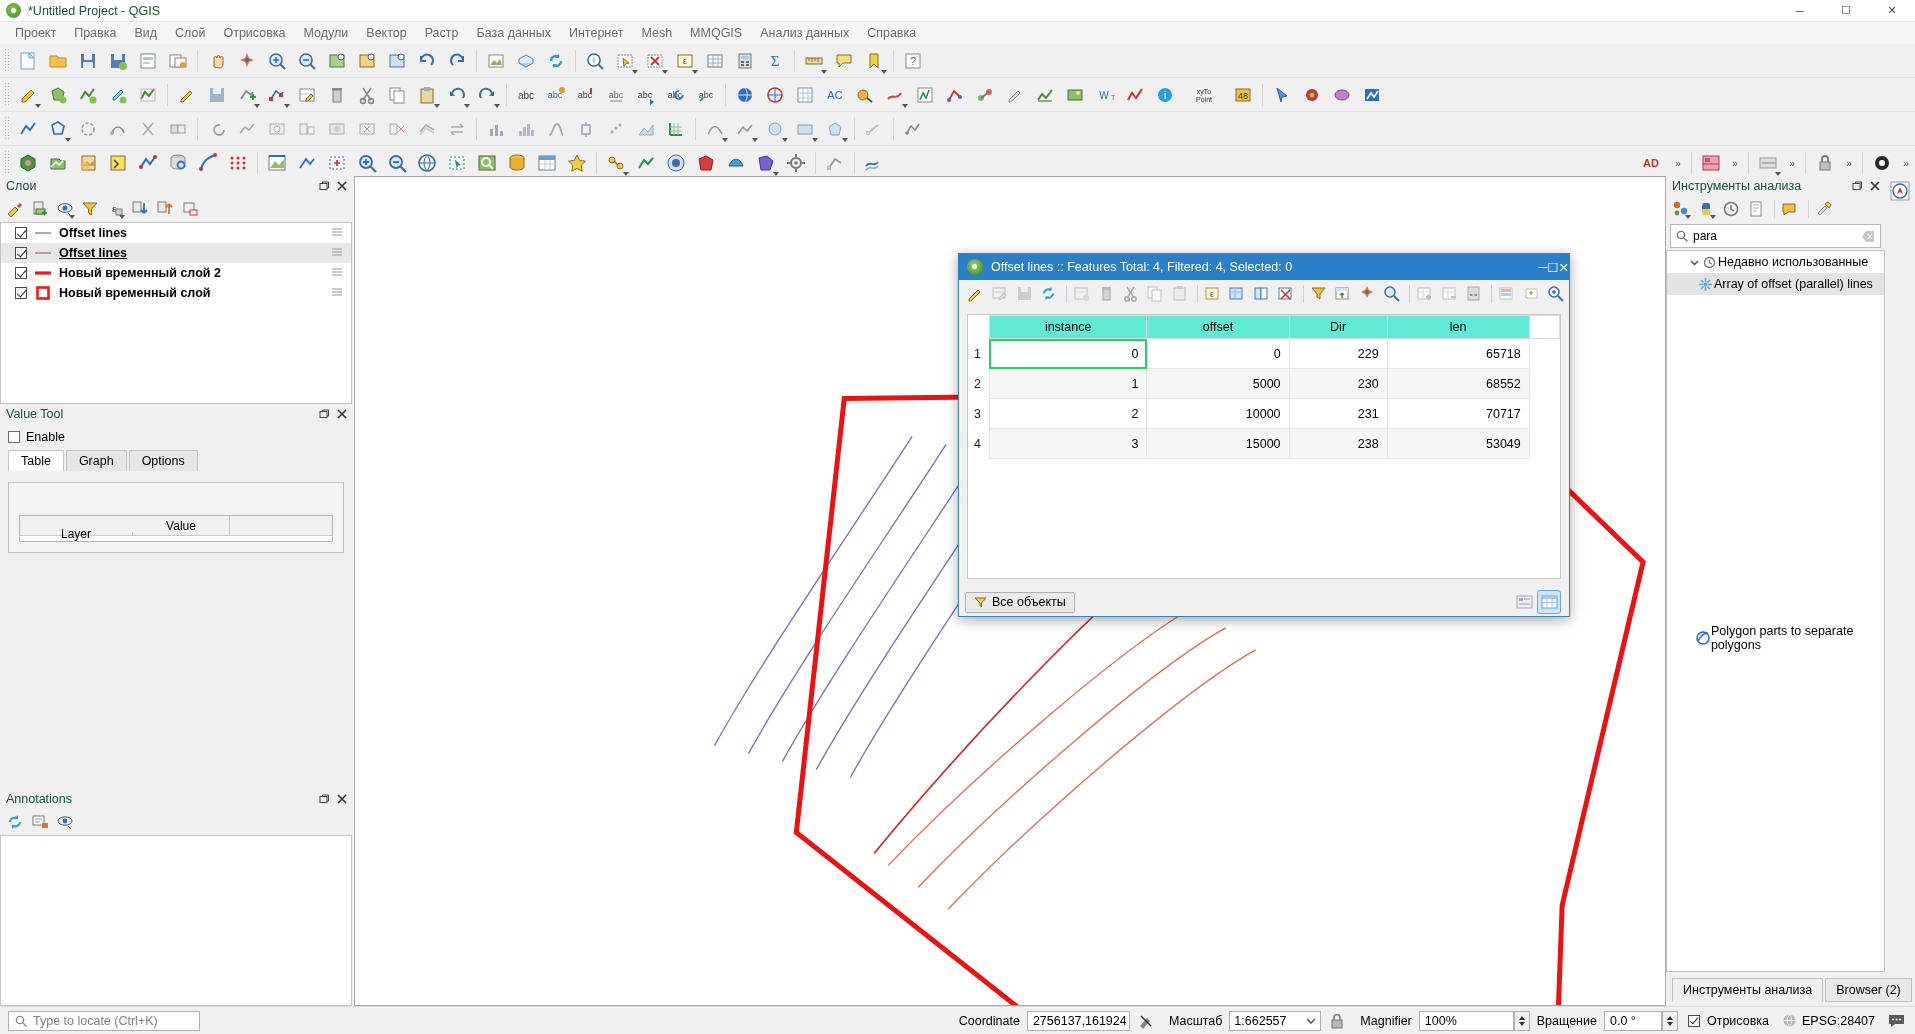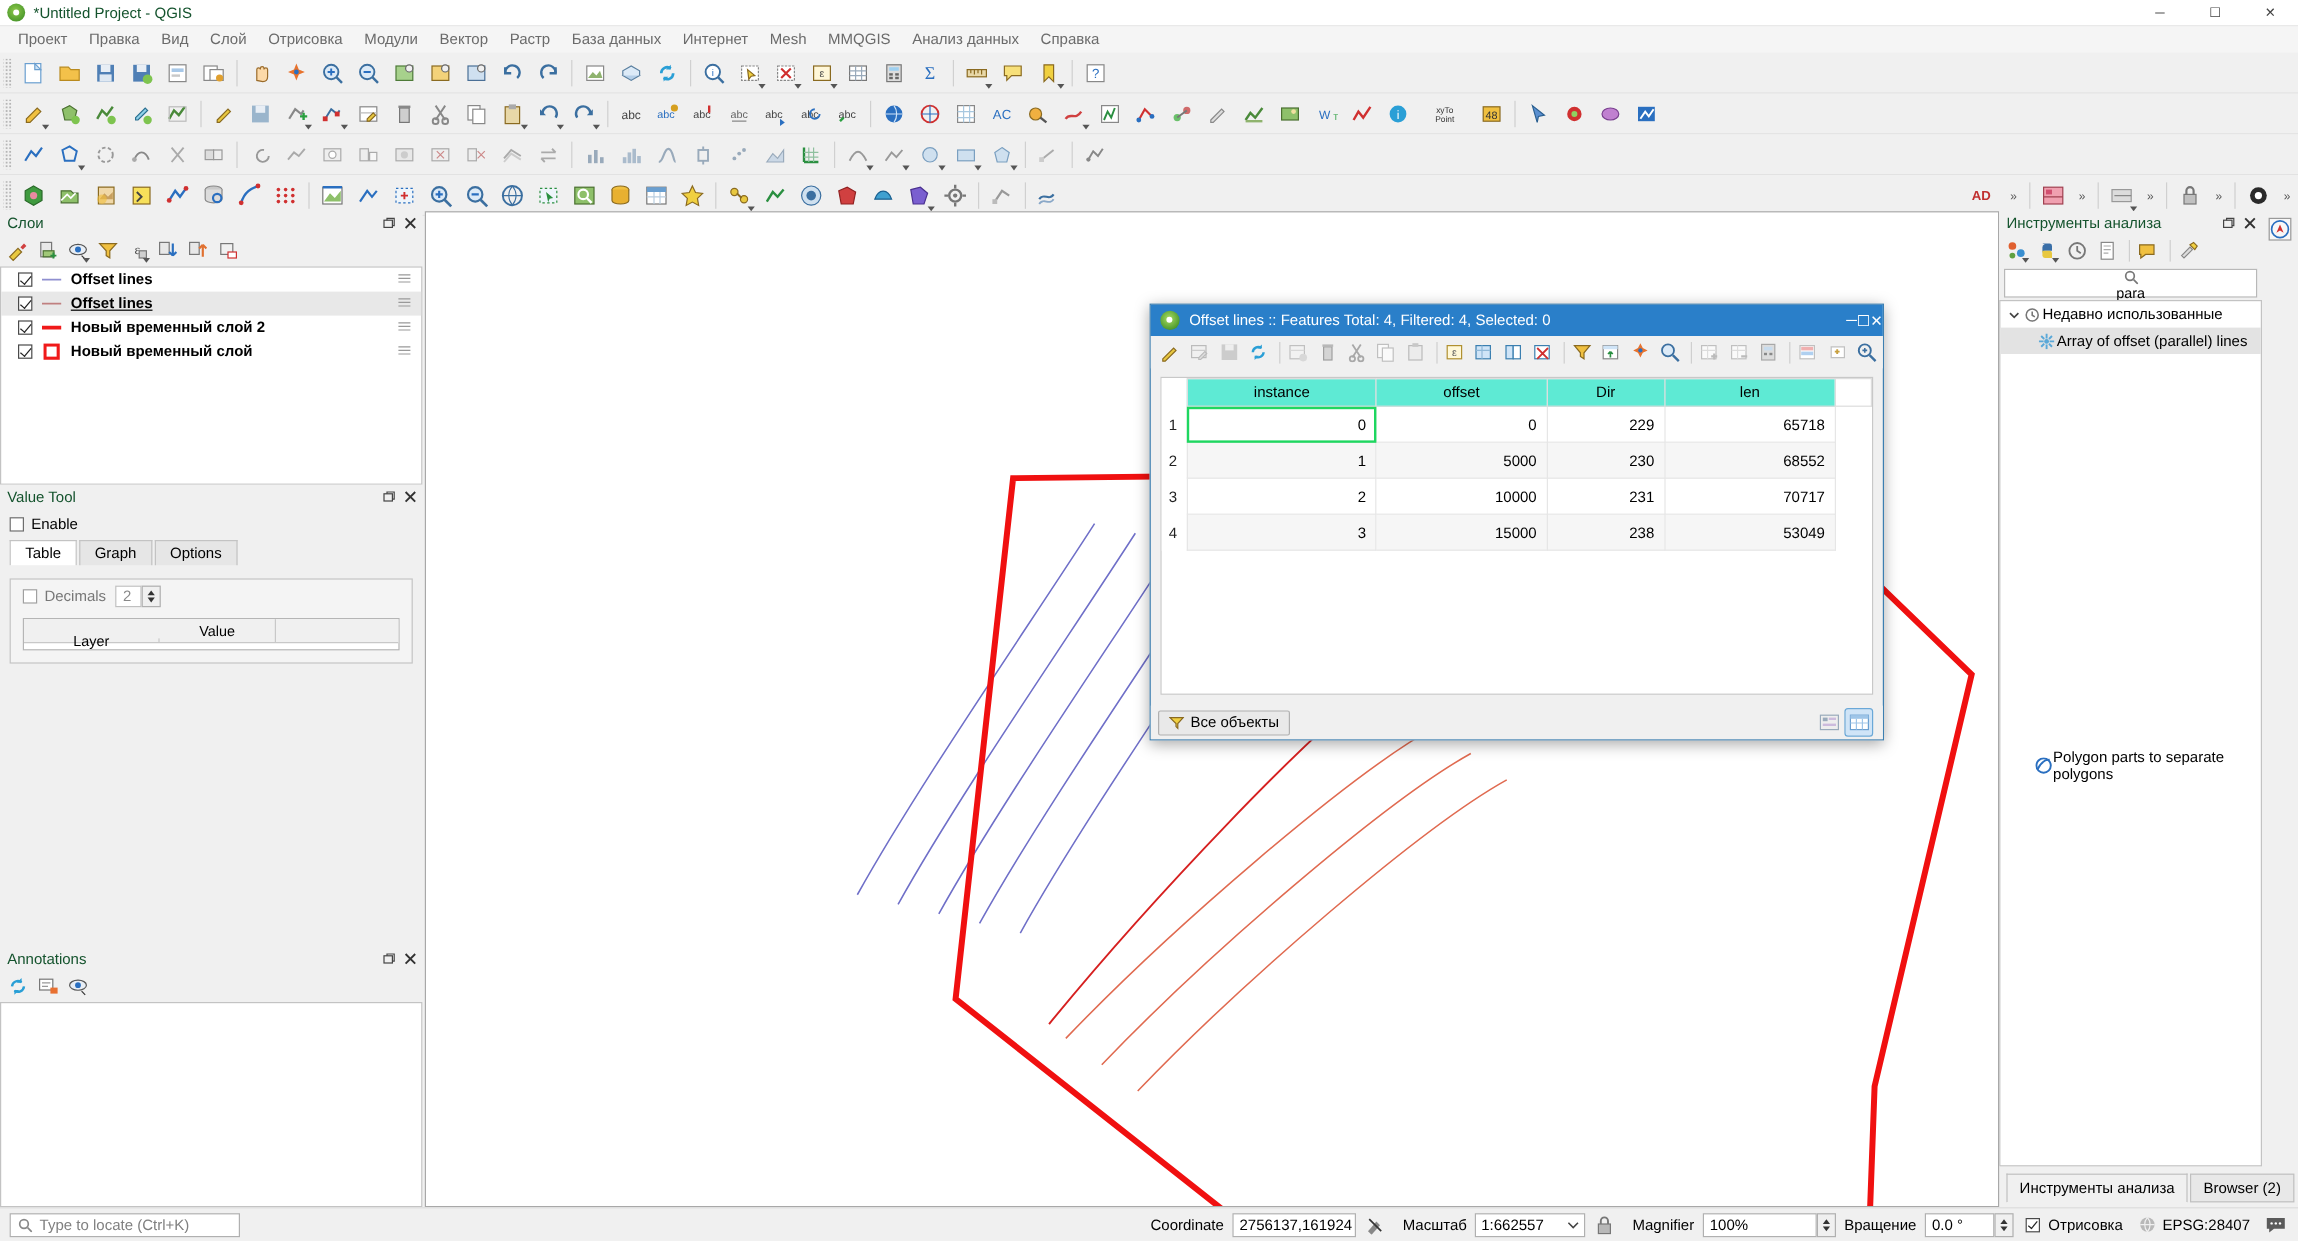--- a/index.html
+++ b/index.html
@@ -119,7 +119,7 @@
               background:#e9e9e9; font-size:12.5px; border-radius:2px;}
 
   
-  .pr-search { display:flex; align-items:center; height:24px; border:1px solid #b8b8b8; background:#fff; margin:0 2px;flex-direction:column;}
+  .pr-search { display:flex; align-items:center; height:24px; border:1px solid #b8b8b8; background:#fff; margin:0 2px;}
   .tree-row { display:flex; align-items:center; height:22px; font-size:12.5px; }
   .tree-row.hl { background:#e3e3e3; }
 

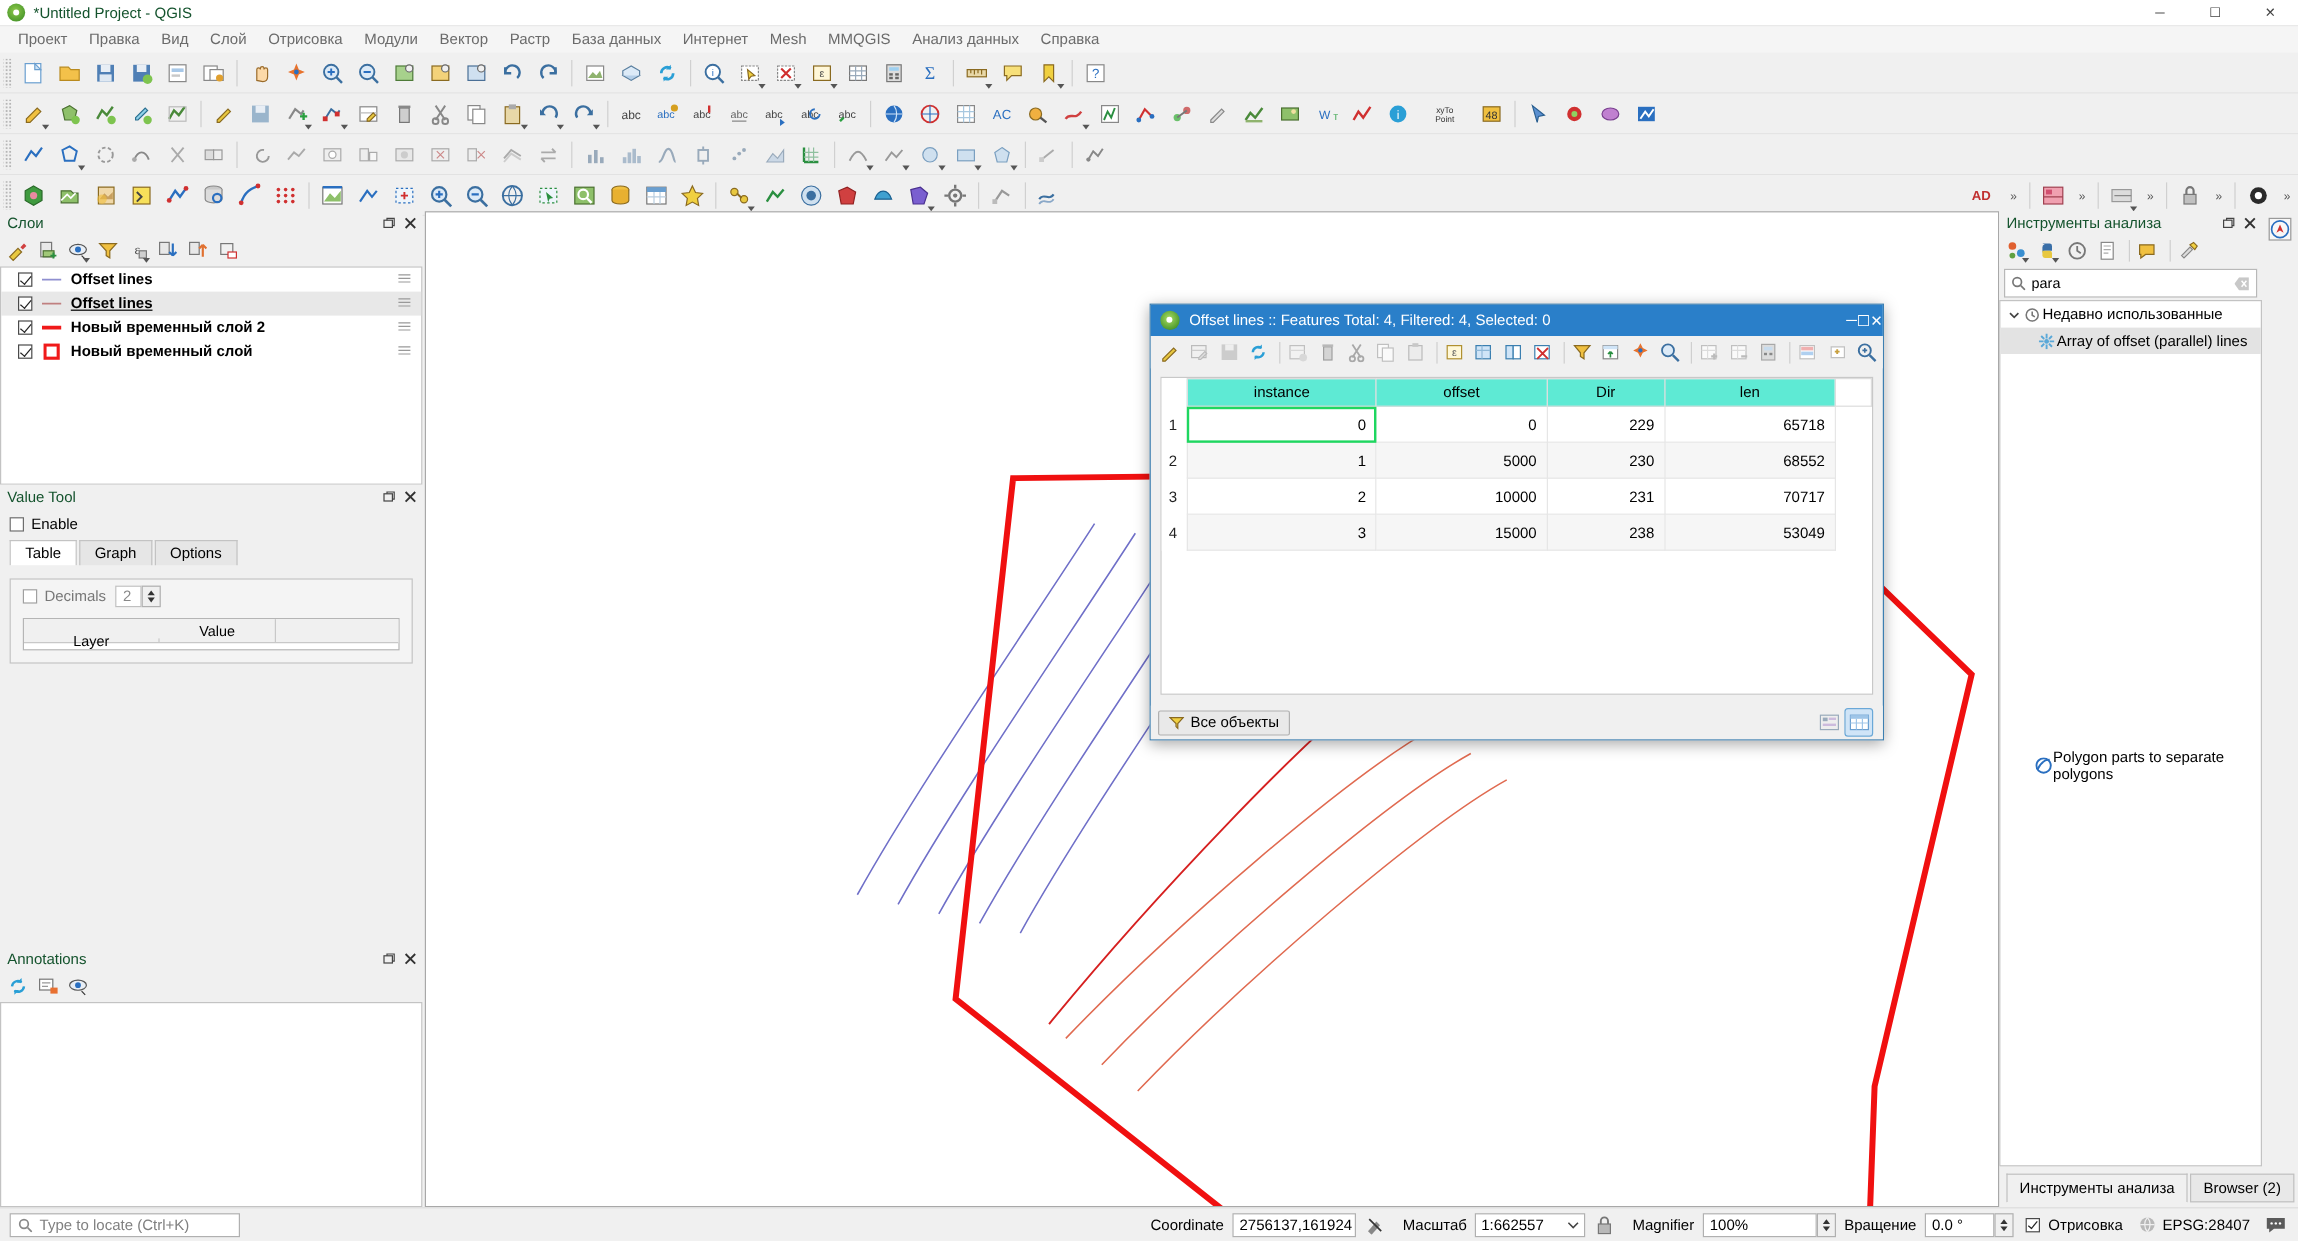--- a/index.html
+++ b/index.html
@@ -1385,7 +1385,7 @@
       </span>
     </div>
     <div class="panel-body" style="top:74px; bottom:0;">
-      <div class="tree-row" style="padding-left:4px;">
+      <div class="tree-row" style="padding-left:20px;">
         <span style="width:14px;display:flex;justify-content:center;">
           <svg width="9" height="9">
               <path d="M1 3l3.5 3.5L8 3" stroke="#444" stroke-width="1.4" fill="none"></path>

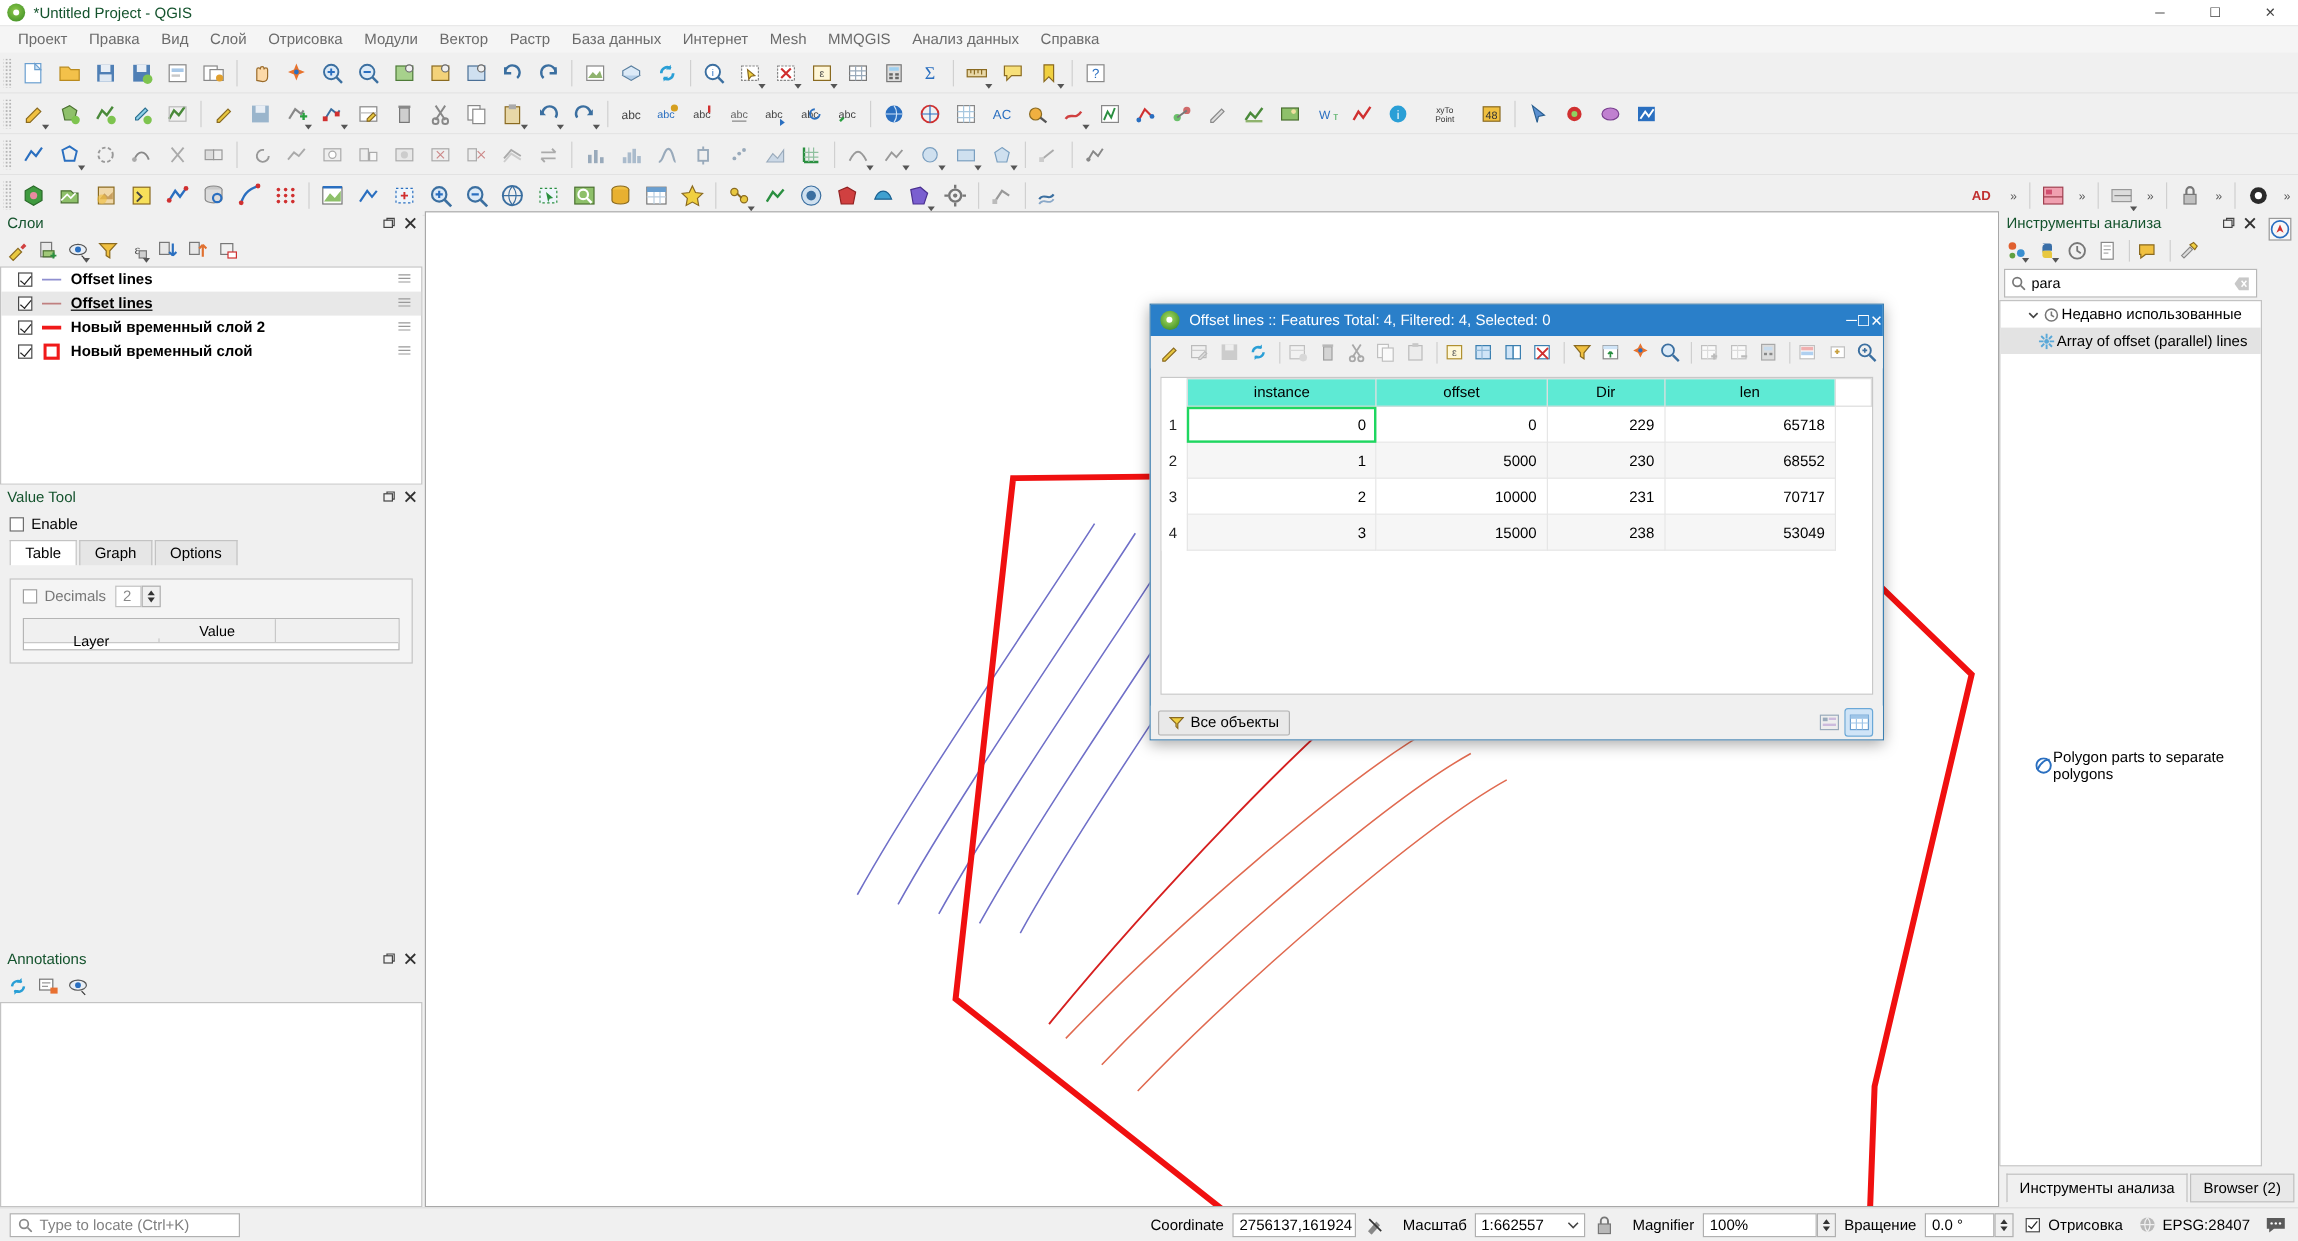--- a/index.html
+++ b/index.html
@@ -1228,15 +1228,6 @@
       <div class="vt-tab">Options</div>
     </div>
     <div class="vt-pane" style="position:absolute; left:8px; right:8px; top:78px; bottom:6px;">
-      <div class="chk-line" style="padding:5px 0 4px 10px;">
-        <span class="chkbox" style="border-color:#a0a0a0;"></span>
-        <span class="dim">Decimals</span>
-        <span class="sb-field" style="margin-left:8px;width:22px;height:18px;border-color:#c0c0c0;color:#888;">2</span>
-        <span class="spin" style="height:18px;">
-          <i class="up"></i>
-            <i class="dn"></i>
-        </span>
-      </div>
       <div class="vt-table" style="position:absolute; left:10px; right:10px; top:32px; bottom:10px;">
         <div class="vt-head">
           <div style="flex:0 0 113px;margin-top:16px;">Layer</div>

